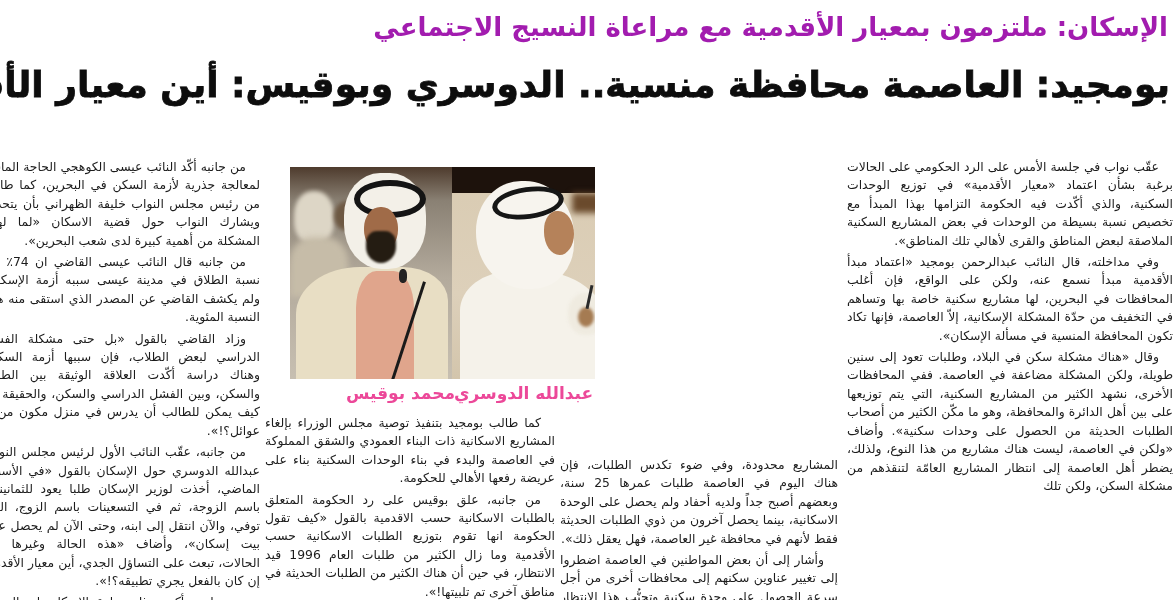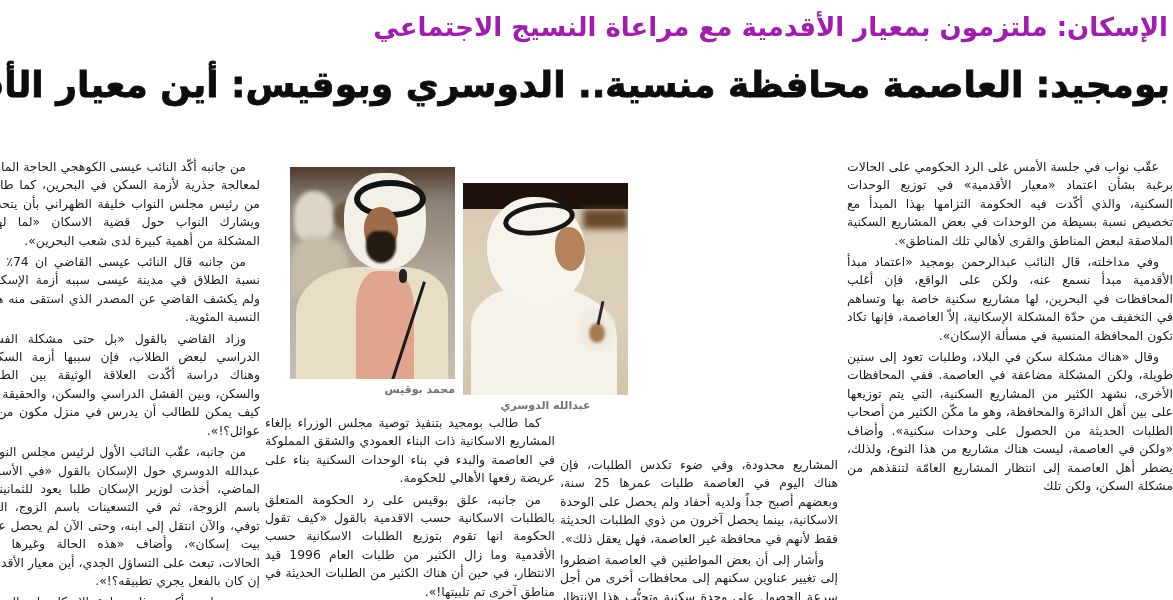--- a/index.html
+++ b/index.html
@@ -43,7 +43,7 @@
   .photo{position:relative;width:100%;height:212px;overflow:hidden;}
   .photo *{position:absolute;}
   figcaption{
-    font-size:11px;font-weight:bold;color:#737373;margin-top:4px;
+    font-size:17px;font-weight:bold;color:#ec4899;margin-top:4px;
     text-align:right;
   }
   #photo1{left:290px;width:165px;}

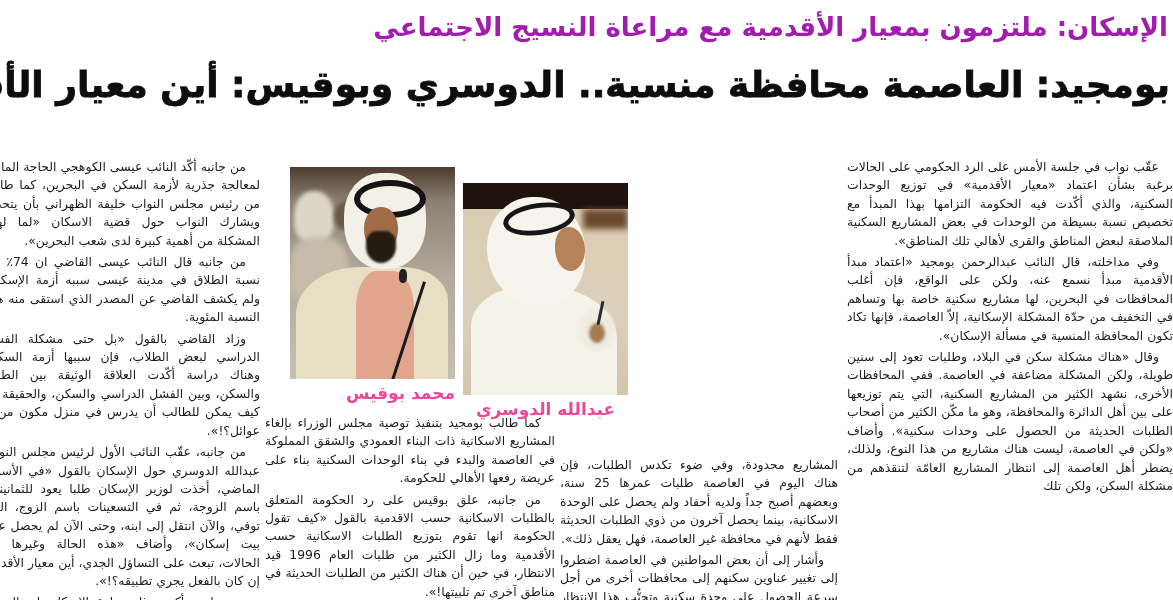--- a/index.html
+++ b/index.html
@@ -47,7 +47,7 @@
     text-align:right;
   }
   #photo1{left:290px;width:165px;}
-  #photo2{left:463px;width:165px;margin-top:16px;}
+  #photo2{left:452px;width:143px;}
   #photo3{left:645px;width:175px;}
   #photo3 figcaption{padding-right:12px;}
   #photo2 figcaption{text-align:center;}

